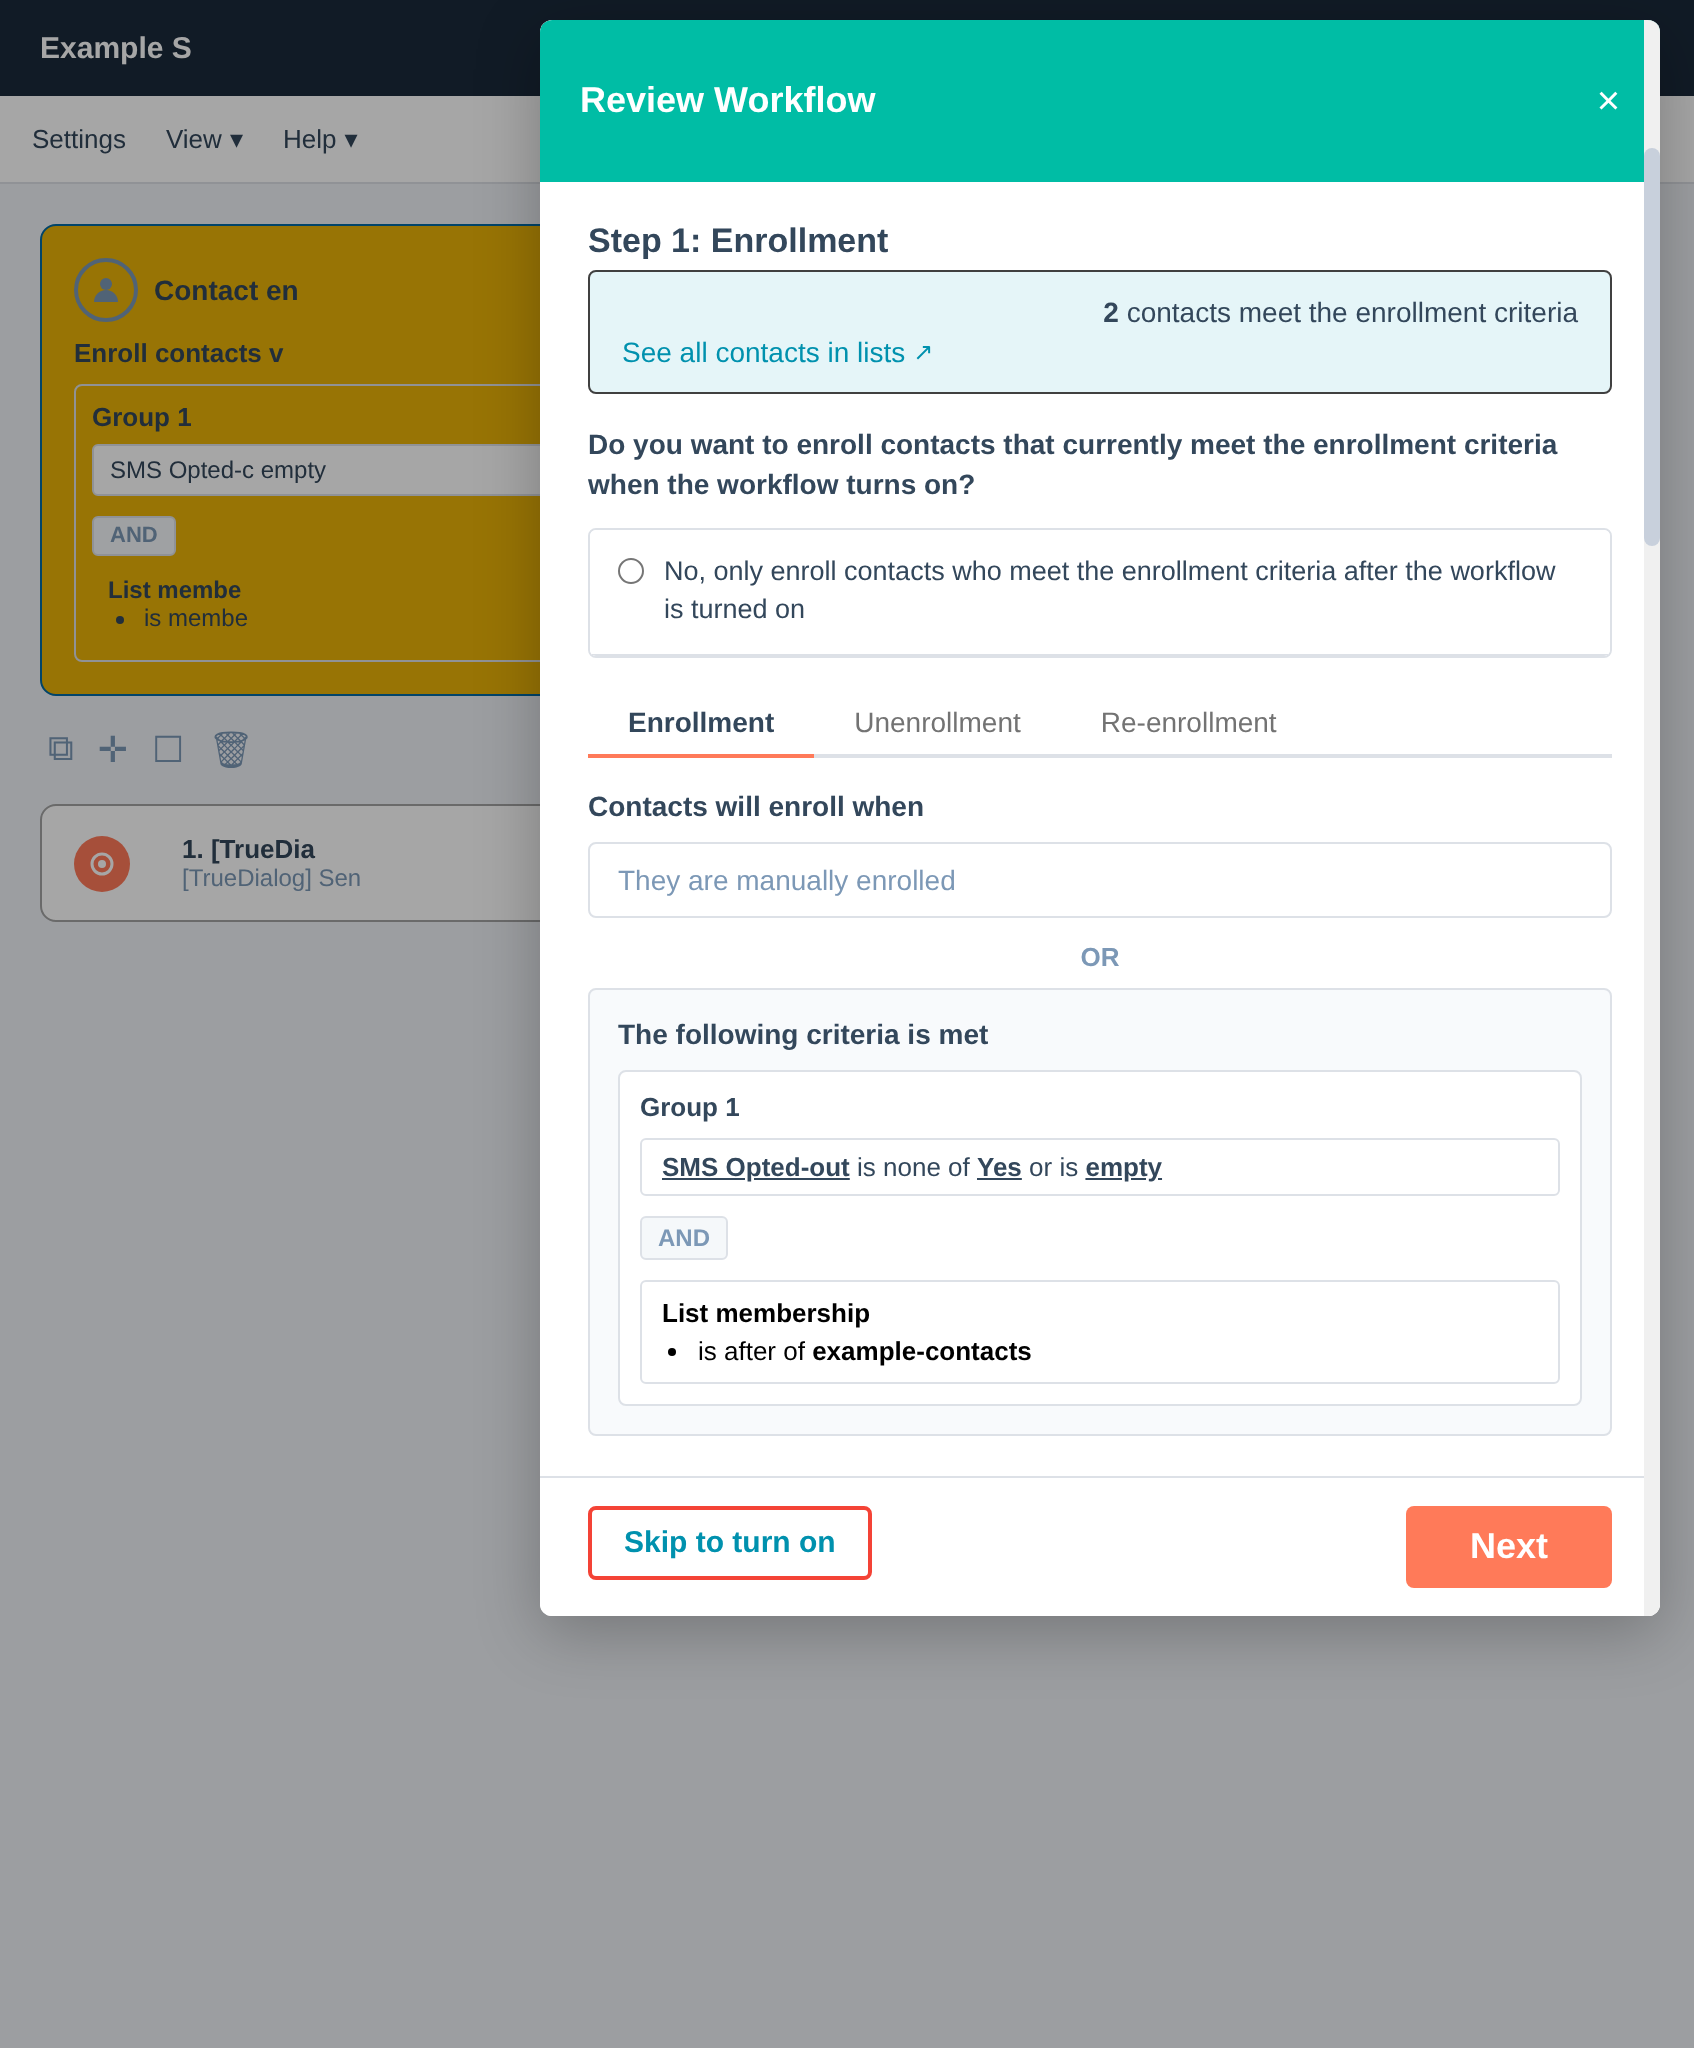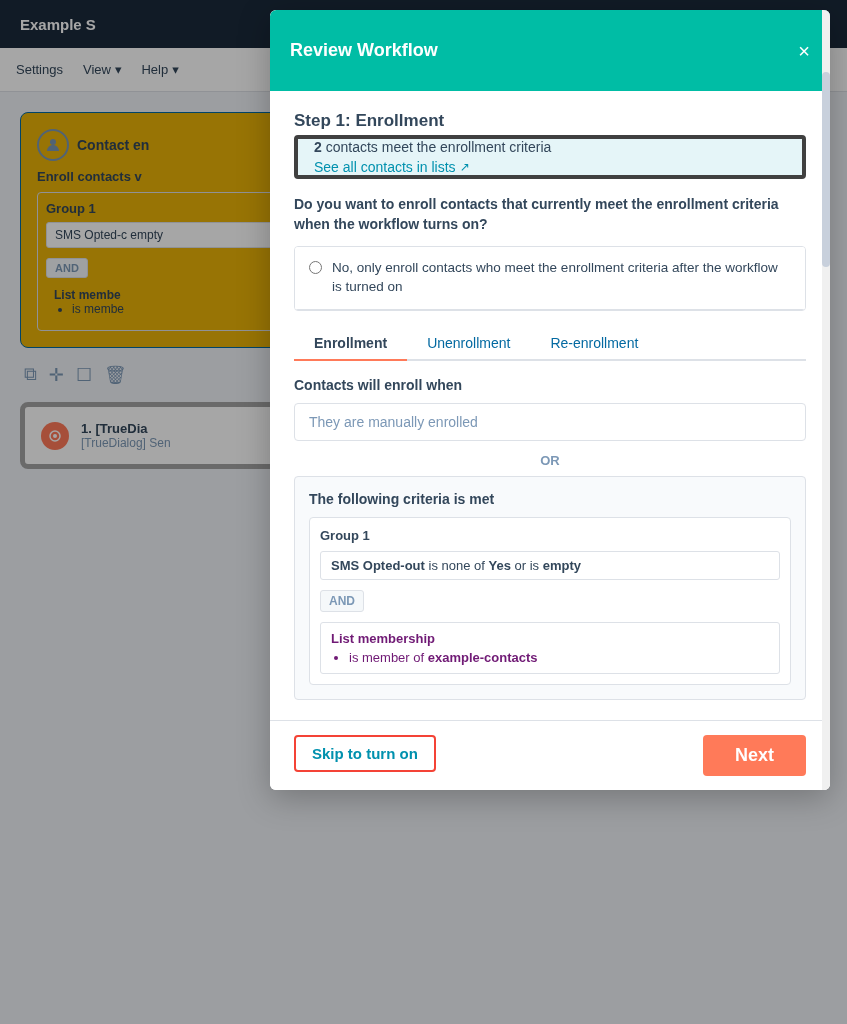--- a/index.html
+++ b/index.html
@@ -222,10 +222,11 @@
 
     .enrollment-info-box {
       background: #e5f5f8;
-      border: 4px solid #404040;
-      border-radius: 4px;
-      padding: 0 16px;
+      border: 1px solid #404040;
+      border-radius: 4px;
+      padding: 12px 16px;
       margin-bottom: 16px;
+      text-align: right;
     }
 
     .enrollment-info-box .count {

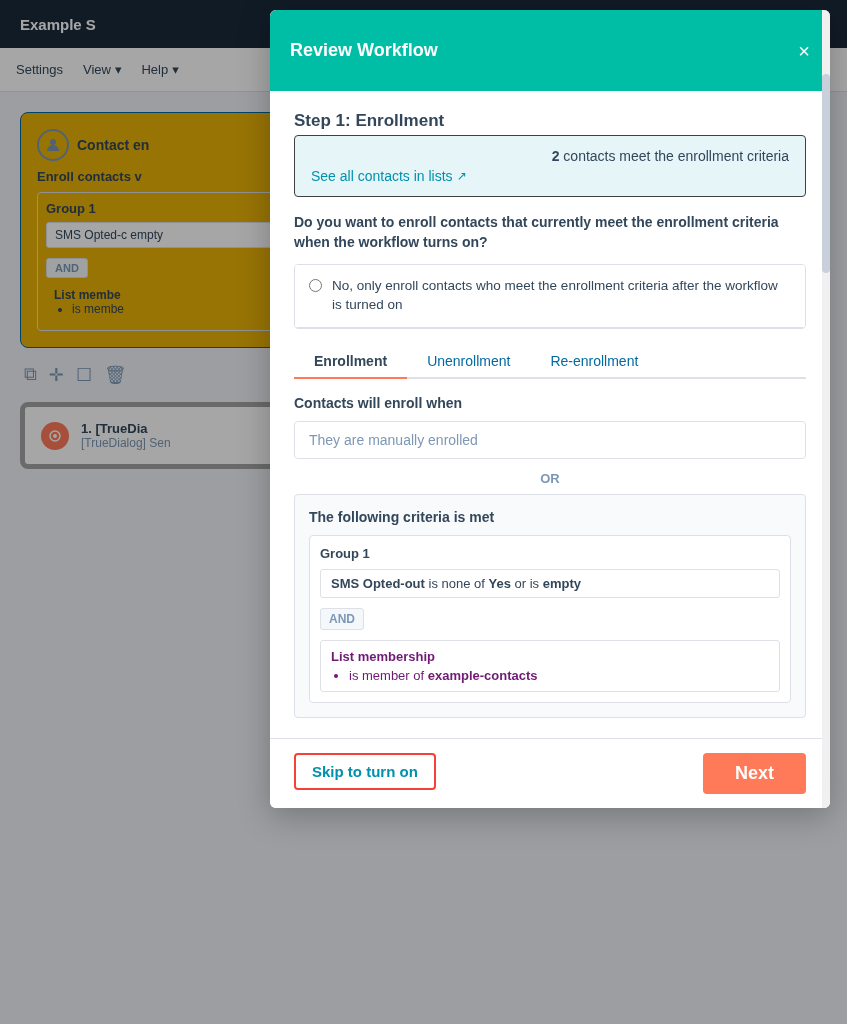--- a/index.html
+++ b/index.html
@@ -297,7 +297,7 @@
       padding: 8px 20px;
       font-size: 14px;
       cursor: pointer;
-      color: #0369a1;
+      color: #737373;
       border-bottom: 2px solid transparent;
       margin-bottom: -2px;
       font-weight: 500;

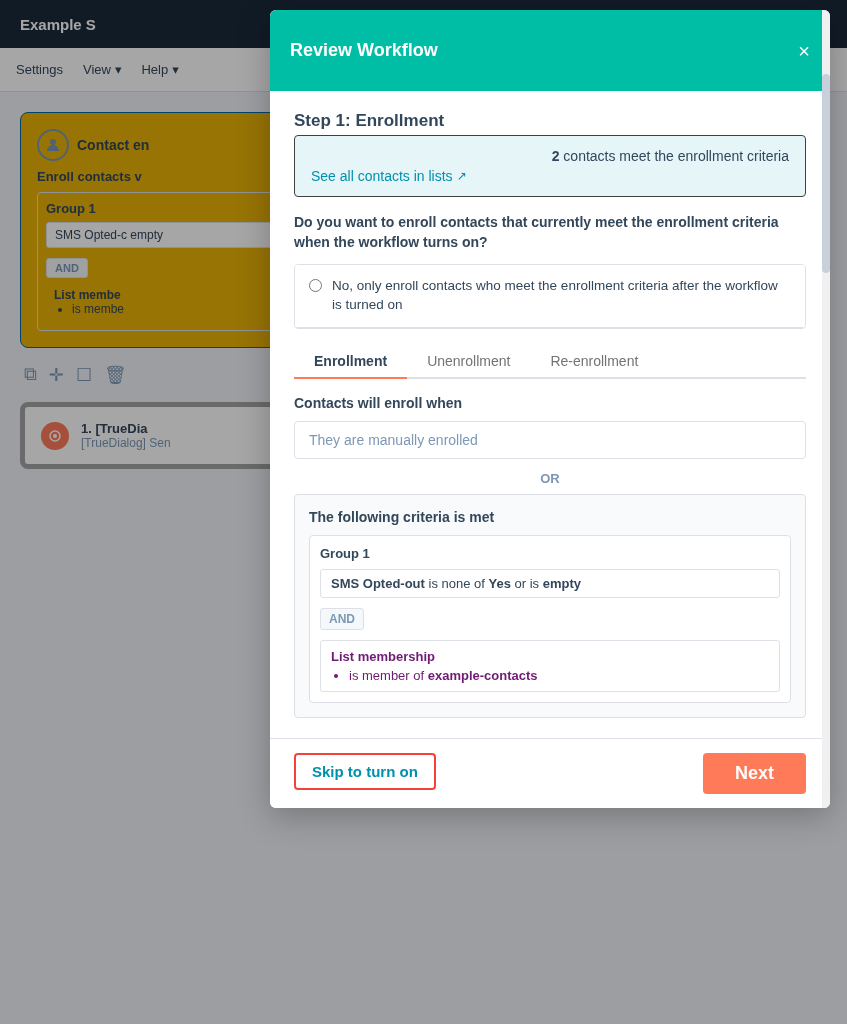--- a/index.html
+++ b/index.html
@@ -137,13 +137,13 @@
 
     .workflow-step {
       background: #fff;
-      border: 5px solid #a3a3a3;
+      border: 1px solid #a3a3a3;
       border-radius: 8px;
       padding: 14px 16px;
       width: 280px;
       display: flex;
       align-items: center;
-      gap: 12px;
+      gap: 26px;
       margin-top: 16px;
     }
 

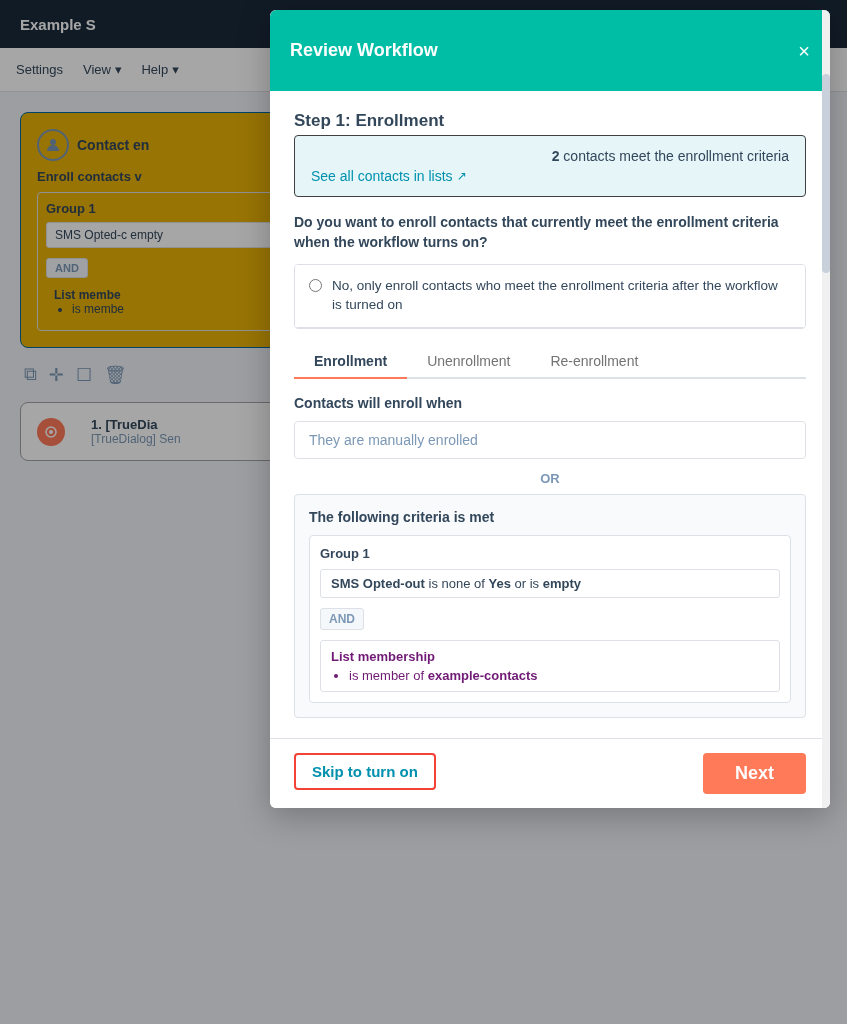--- a/index.html
+++ b/index.html
@@ -374,6 +374,7 @@
 
     .criteria-row strong {
       font-weight: 700;
+      text-decoration: underline;
     }
 
     .and-row {

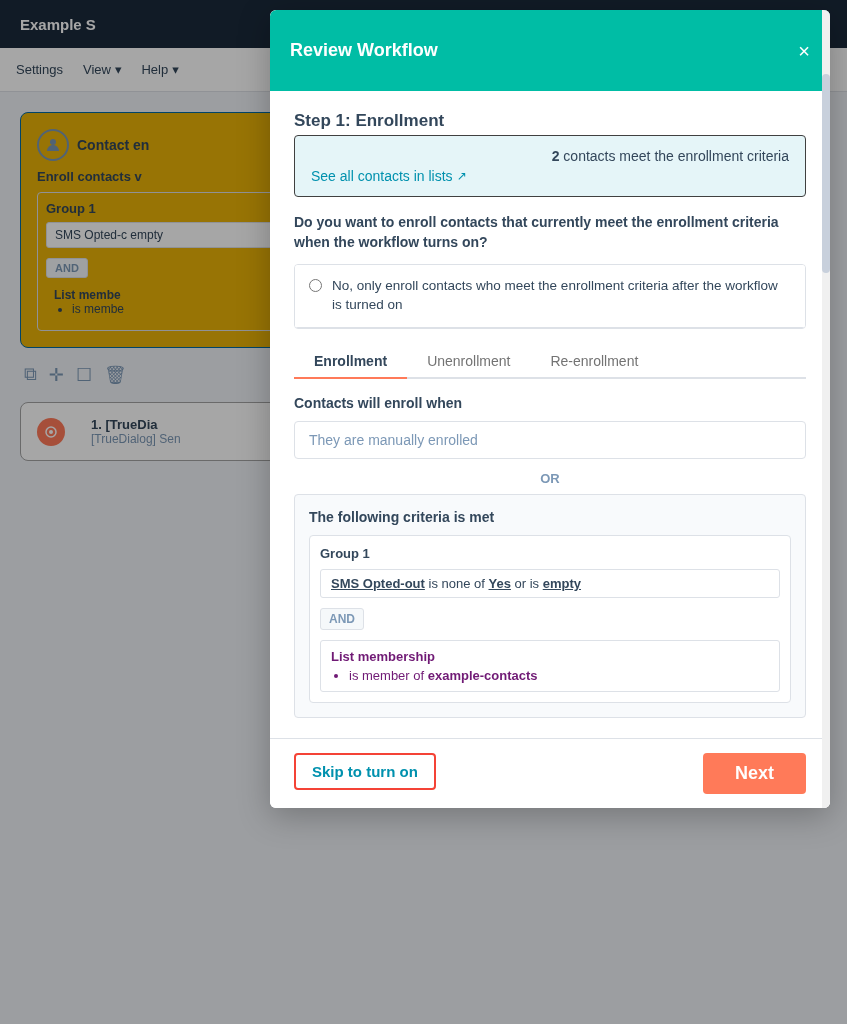--- a/index.html
+++ b/index.html
@@ -395,7 +395,7 @@
       padding: 8px 10px;
       background: #fff;
       font-size: 13px;
-      color: #701a75;
+      color: #000000;
       margin-top: 6px;
     }
 

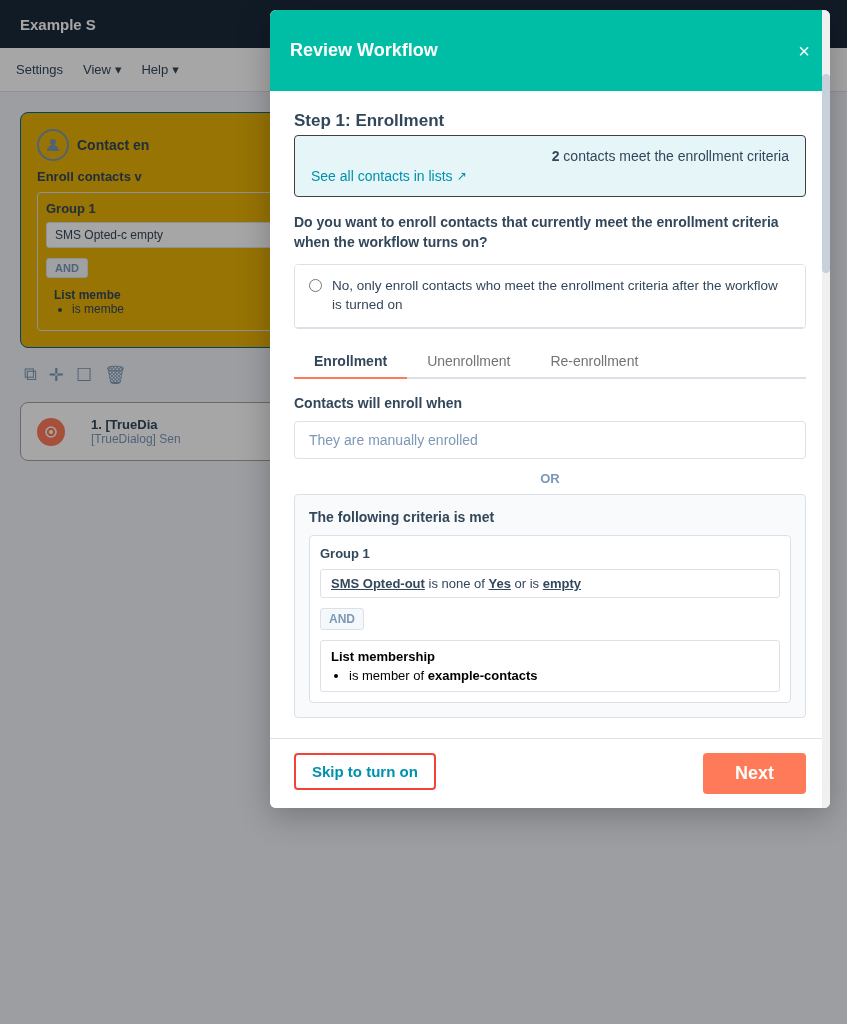--- a/index.html
+++ b/index.html
@@ -599,7 +599,7 @@
           <div class="membership-title">List membership</div>
           <ul>
             <li>
-              <span>is member of </span><strong>example-contacts</strong>
+              <span>is after of </span><strong>example-contacts</strong>
             </li>
           </ul>
         </div>

